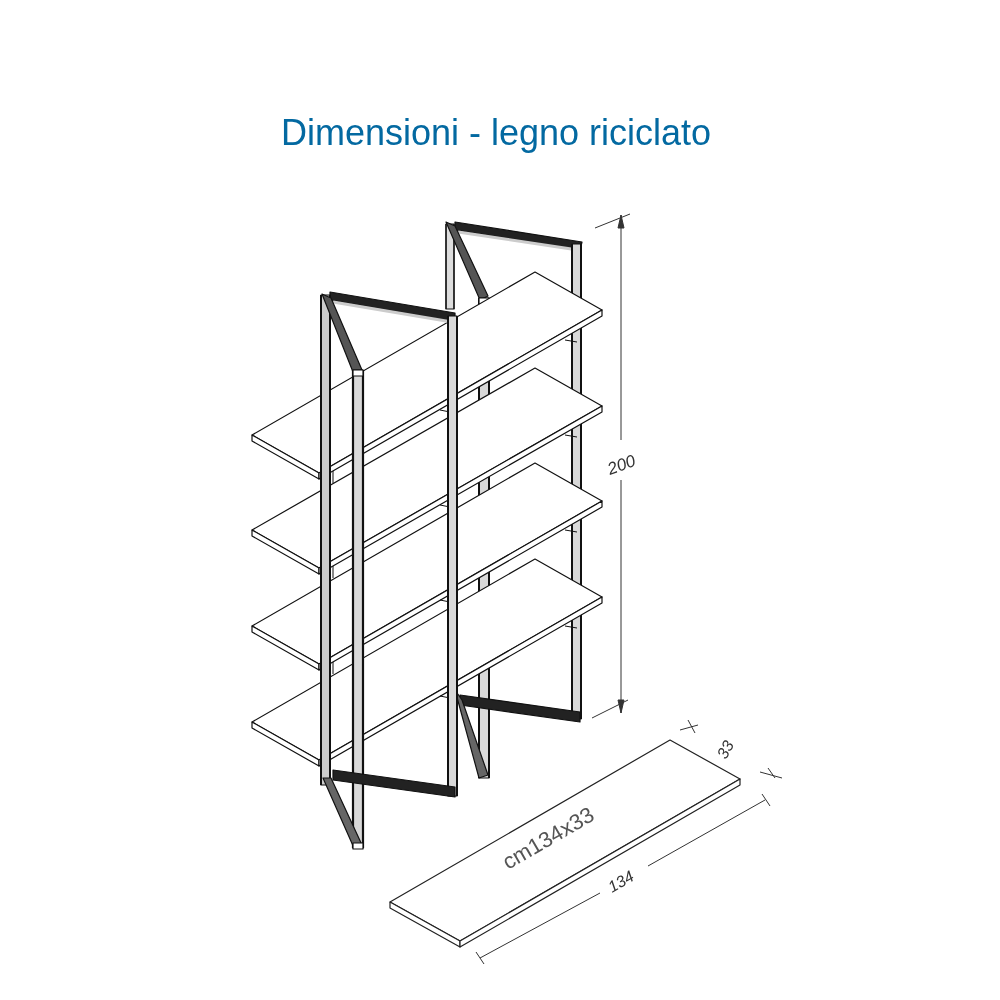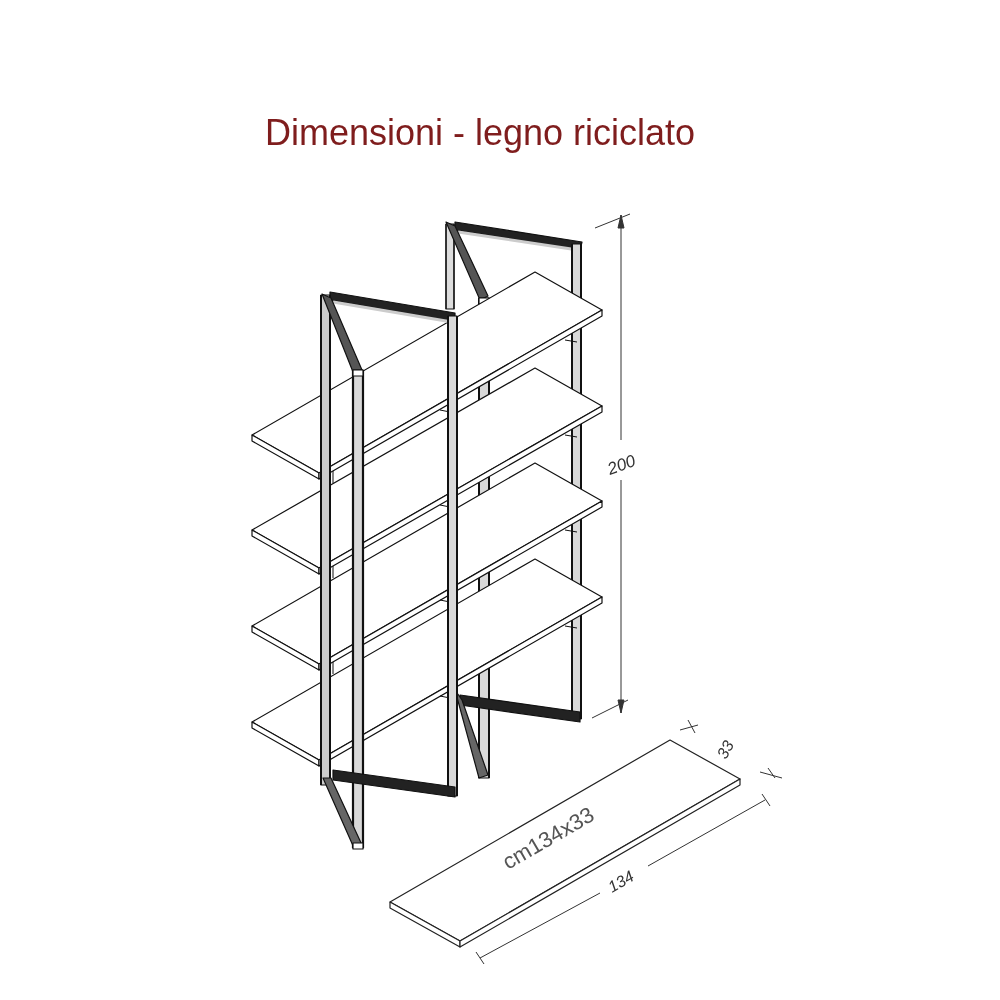--- a/index.html
+++ b/index.html
@@ -4,7 +4,7 @@
   <style>
     html, body { margin: 0; padding: 0; background: #ffffff; }
     body { width: 1000px; height: 1000px; position: relative; overflow: hidden; font-family: "Liberation Sans", sans-serif; }
-    .title { position: absolute; left: 0; top: 112px; width: 960px; text-align: center; font-size: 36px; color: #7f1d1d; letter-spacing: 0px; }
+    .title { position: absolute; left: 16px; top: 112px; width: 960px; text-align: center; font-size: 36px; color: #0369a1; letter-spacing: 0px; }
     svg.drawing { position: absolute; left: 0; top: 0; width: 1000px; height: 1000px; }
     .dim-text { font-family: "Liberation Sans", sans-serif; font-style: italic; fill: #333333; }
     .label-text { font-family: "Liberation Sans", sans-serif; fill: #555555; }

